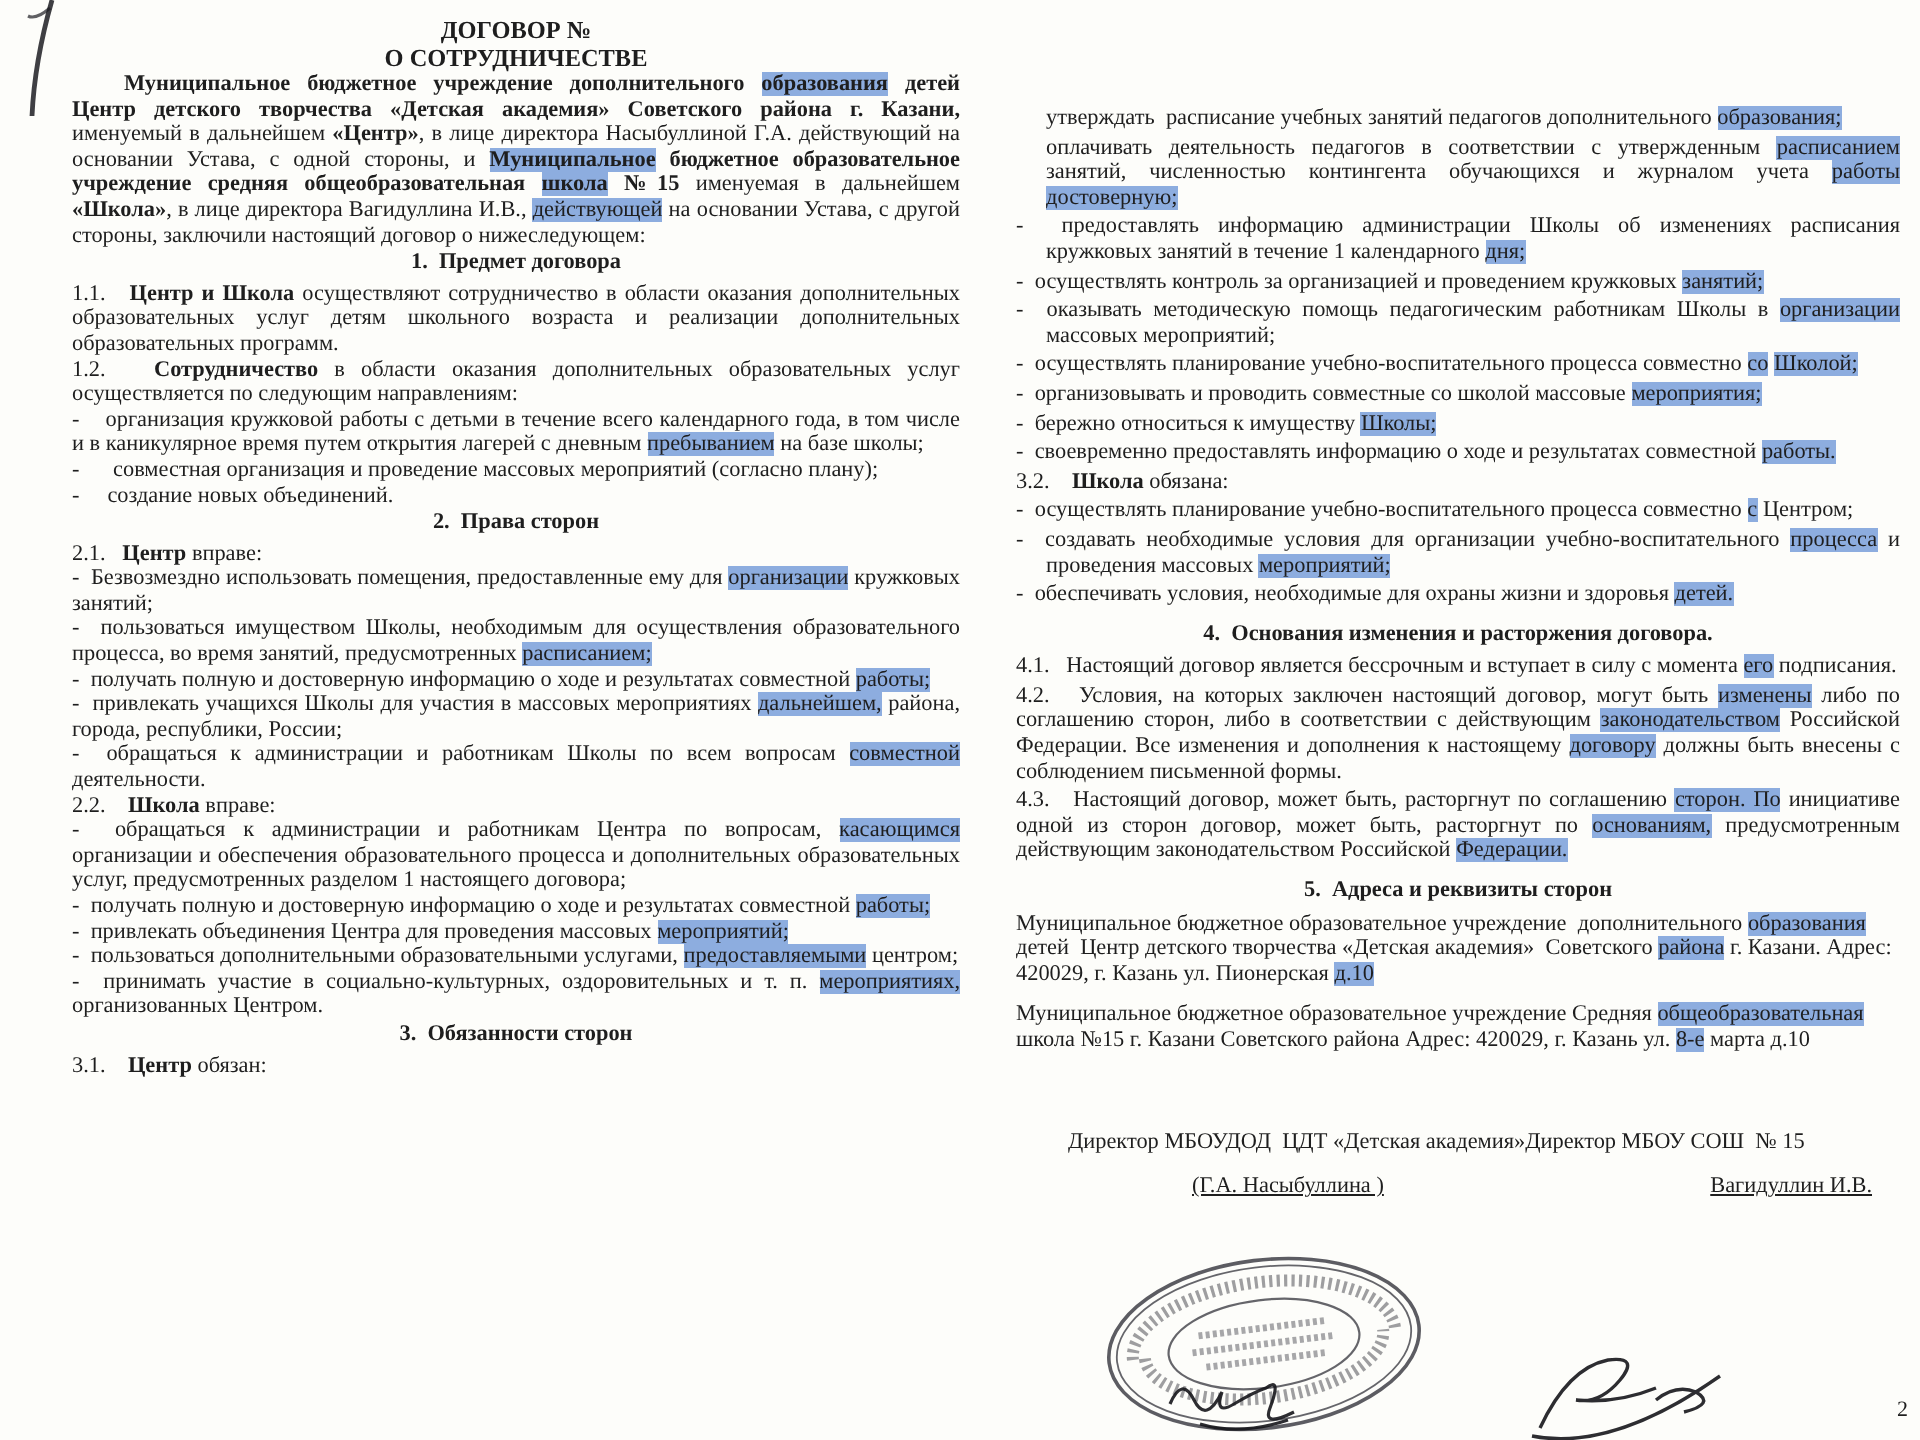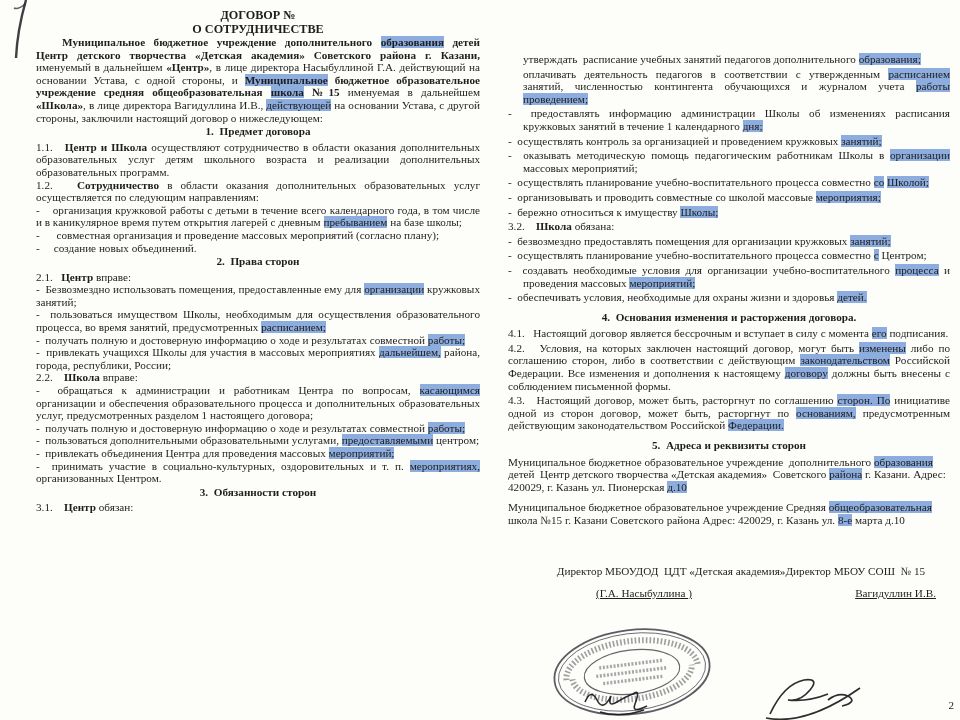--- a/index.html
+++ b/index.html
@@ -62,7 +62,7 @@
     </div>
   <div class="col col-right">
       <div class="blk lin"><span>утверждать&nbsp; расписание учебных занятий педагогов дополнительного </span><span class="hl">образования;</span></div>
-      <div class="blk lin"><span>оплачивать деятельность педагогов в соответствии с утвержденным </span><span class="hl">расписанием</span><span> занятий, численностью контингента обучающихся и журналом учета </span><span class="hl">работы</span><span> </span><span class="hl">проведением;</span></div>
+      <div class="blk lin"><span>оплачивать деятельность педагогов в соответствии с утвержденным </span><span class="hl">расписанием</span><span> занятий, численностью контингента обучающихся и журналом учета </span><span class="hl">работы</span><span> </span><span class="hl">достоверную;</span></div>
       <div class="blk li"><span>-&nbsp;&nbsp;предоставлять информацию администрации Школы об изменениях расписания кружковых занятий в течение 1 календарного </span><span class="hl">дня;</span></div>
       <div class="blk li"><span>-&nbsp;&nbsp;осуществлять контроль за организацией и проведением кружковых </span><span class="hl">занятий;</span></div>
       <div class="blk li"><span>-&nbsp;&nbsp;оказывать методическую помощь педагогическим работникам Школы в </span><span class="hl">организации</span><span> массовых мероприятий;</span></div>

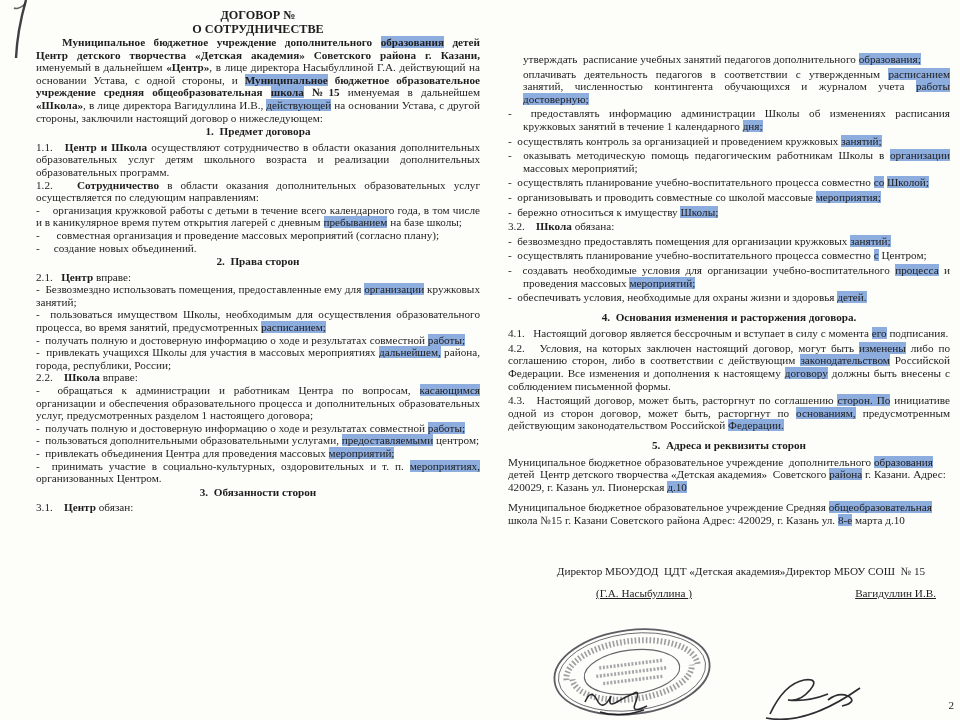--- a/index.html
+++ b/index.html
@@ -69,6 +69,7 @@
       <div class="blk li"><span>-&nbsp;&nbsp;осуществлять планирование учебно-воспитательного процесса совместно </span><span class="hl">со</span><span> </span><span class="hl">Школой;</span></div>
       <div class="blk li"><span>-&nbsp;&nbsp;организовывать и проводить совместные со школой массовые </span><span class="hl">мероприятия;</span></div>
       <div class="blk li"><span>-&nbsp;&nbsp;бережно относиться к имуществу </span><span class="hl">Школы;</span></div>
+      <div class="blk li"><span>-&nbsp;&nbsp;своевременно предоставлять информацию о ходе и результатах совместной </span><span class="hl">работы.</span></div>
       <div class="blk p0"><span>3.2.&nbsp;&nbsp;&nbsp;&nbsp;</span><span class="b">Школа</span><span> обязана:</span></div>
       <div class="blk li"><span>-&nbsp;&nbsp;безвозмездно предоставлять помещения для организации кружковых </span><span class="hl">занятий;</span></div>
       <div class="blk li"><span>-&nbsp;&nbsp;осуществлять планирование учебно-воспитательного процесса совместно </span><span class="hl">с</span><span> Центром;</span></div>

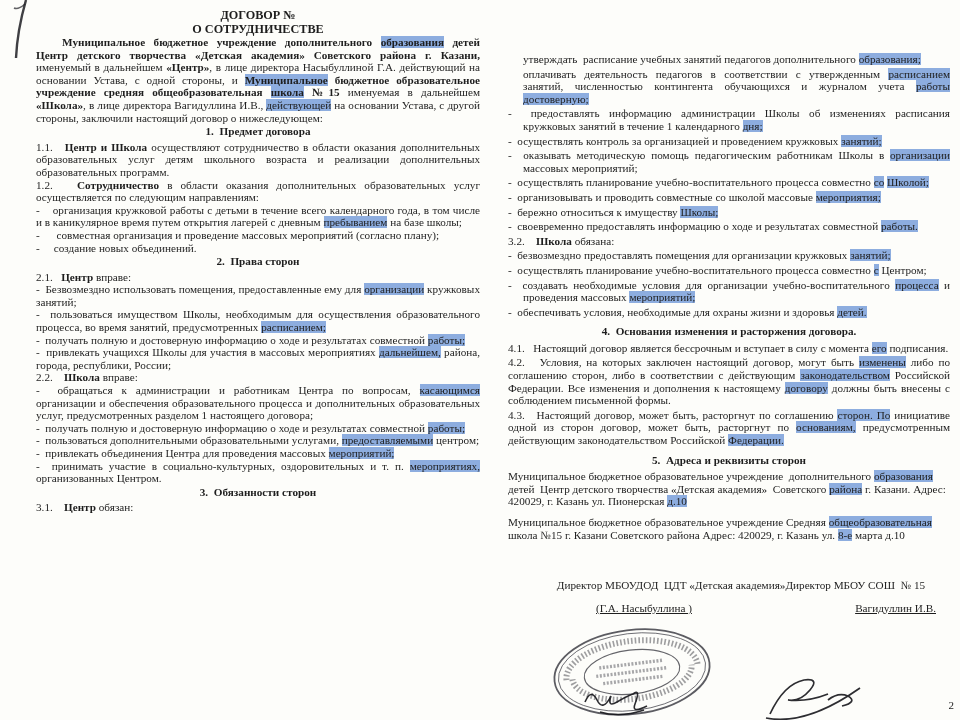--- a/index.html
+++ b/index.html
@@ -71,7 +71,6 @@
       <div class="blk li"><span>-&nbsp;&nbsp;бережно относиться к имуществу </span><span class="hl">Школы;</span></div>
       <div class="blk li"><span>-&nbsp;&nbsp;своевременно предоставлять информацию о ходе и результатах совместной </span><span class="hl">работы.</span></div>
       <div class="blk p0"><span>3.2.&nbsp;&nbsp;&nbsp;&nbsp;</span><span class="b">Школа</span><span> обязана:</span></div>
-      <div class="blk li"><span>-&nbsp;&nbsp;безвозмездно предоставлять помещения для организации кружковых </span><span class="hl">занятий;</span></div>
       <div class="blk li"><span>-&nbsp;&nbsp;осуществлять планирование учебно-воспитательного процесса совместно </span><span class="hl">с</span><span> Центром;</span></div>
       <div class="blk li"><span>-&nbsp;&nbsp;создавать необходимые условия для организации учебно-воспитательного </span><span class="hl">процесса</span><span> и проведения массовых </span><span class="hl">мероприятий;</span></div>
       <div class="blk li"><span>-&nbsp;&nbsp;обеспечивать условия, необходимые для охраны жизни и здоровья </span><span class="hl">детей.</span></div>

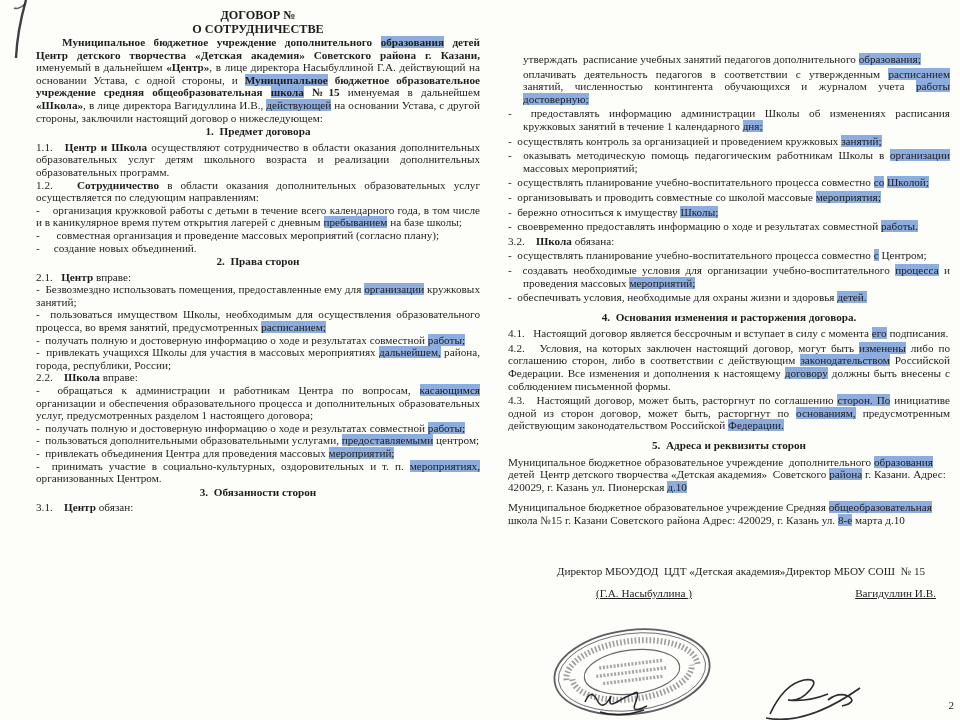--- a/index.html
+++ b/index.html
@@ -51,6 +51,7 @@
       <div class="blk li"><span>-&nbsp;&nbsp;пользоваться имуществом Школы, необходимым для осуществления образовательного процесса, во время занятий, предусмотренных </span><span class="hl">расписанием;</span></div>
       <div class="blk li"><span>-&nbsp;&nbsp;получать полную и достоверную информацию о ходе и результатах совместной </span><span class="hl">работы;</span></div>
       <div class="blk li"><span>-&nbsp;&nbsp;привлекать учащихся Школы для участия в массовых мероприятиях </span><span class="hl">дальнейшем,</span><span> района, города, республики, России;</span></div>
+      <div class="blk li"><span>-&nbsp;&nbsp;обращаться к администрации и работникам Школы по всем вопросам </span><span class="hl">совместной</span><span> деятельности.</span></div>
       <div class="blk p0"><span>2.2.&nbsp;&nbsp;&nbsp;&nbsp;</span><span class="b">Школа</span><span> вправе:</span></div>
       <div class="blk li"><span>-&nbsp;&nbsp;обращаться к администрации и работникам Центра по вопросам, </span><span class="hl">касающимся</span><span> организации и обеспечения образовательного процесса и дополнительных образовательных услуг, предусмотренных разделом 1 настоящего договора;</span></div>
       <div class="blk li"><span>-&nbsp;&nbsp;получать полную и достоверную информацию о ходе и результатах совместной </span><span class="hl">работы;</span></div>

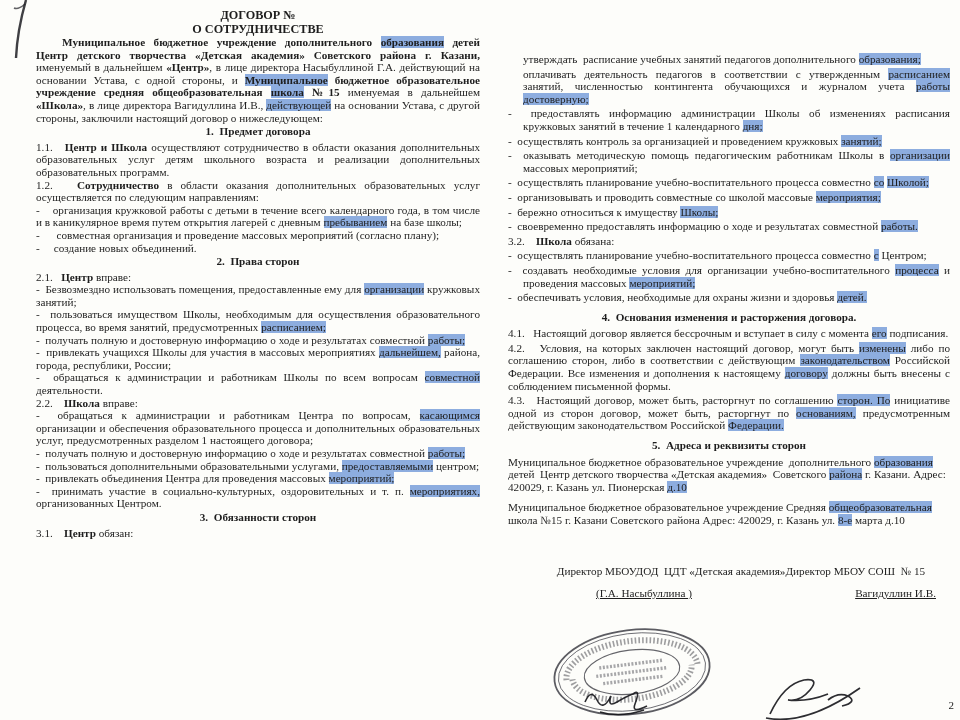--- a/index.html
+++ b/index.html
@@ -55,8 +55,8 @@
       <div class="blk p0"><span>2.2.&nbsp;&nbsp;&nbsp;&nbsp;</span><span class="b">Школа</span><span> вправе:</span></div>
       <div class="blk li"><span>-&nbsp;&nbsp;обращаться к администрации и работникам Центра по вопросам, </span><span class="hl">касающимся</span><span> организации и обеспечения образовательного процесса и дополнительных образовательных услуг, предусмотренных разделом 1 настоящего договора;</span></div>
       <div class="blk li"><span>-&nbsp;&nbsp;получать полную и достоверную информацию о ходе и результатах совместной </span><span class="hl">работы;</span></div>
+      <div class="blk li"><span>-&nbsp;&nbsp;привлекать объединения Центра для проведения массовых </span><span class="hl">мероприятий;</span></div>
       <div class="blk li"><span>-&nbsp;&nbsp;пользоваться дополнительными образовательными услугами, </span><span class="hl">предоставляемыми</span><span> центром;</span></div>
-      <div class="blk li"><span>-&nbsp;&nbsp;привлекать объединения Центра для проведения массовых </span><span class="hl">мероприятий;</span></div>
       <div class="blk li"><span>-&nbsp;&nbsp;принимать участие в социально-культурных, оздоровительных и т. п. </span><span class="hl">мероприятиях,</span><span> организованных Центром.</span></div>
       <div class="blk h"><span class="b">3.&nbsp;&nbsp;Обязанности сторон</span></div>
       <div class="blk p0"><span>3.1.&nbsp;&nbsp;&nbsp;&nbsp;</span><span class="b">Центр</span><span> обязан:</span></div>

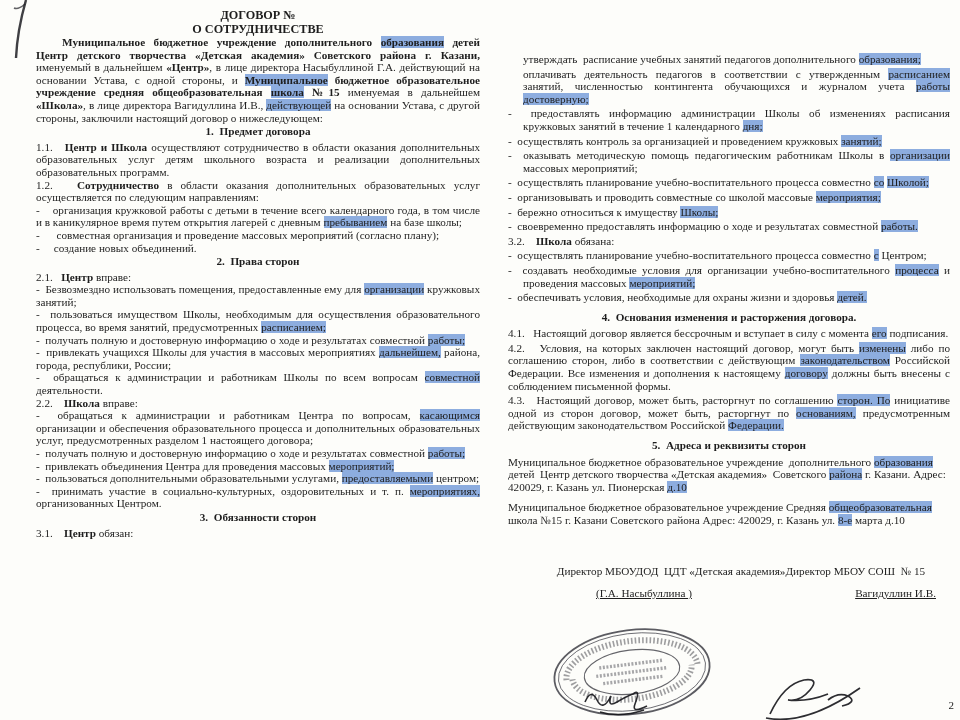--- a/index.html
+++ b/index.html
@@ -22,7 +22,7 @@
   .col-right .li{padding-left:15px;text-indent:-15px;}
   .lin{padding-left:15px;}
   .addr{text-align:left;}
-  .sigrow{display:flex;justify-content:center;padding-left:26px;padding-right:2px;}
+  .sigrow{display:flex;justify-content:flex-start;padding-left:26px;padding-right:2px;}
   .namesrow{display:flex;justify-content:space-between;padding-left:88px;padding-right:14px;text-decoration:underline;}
   .b{font-weight:bold;}
   .hl{background:rgba(73,124,207,0.62);}

